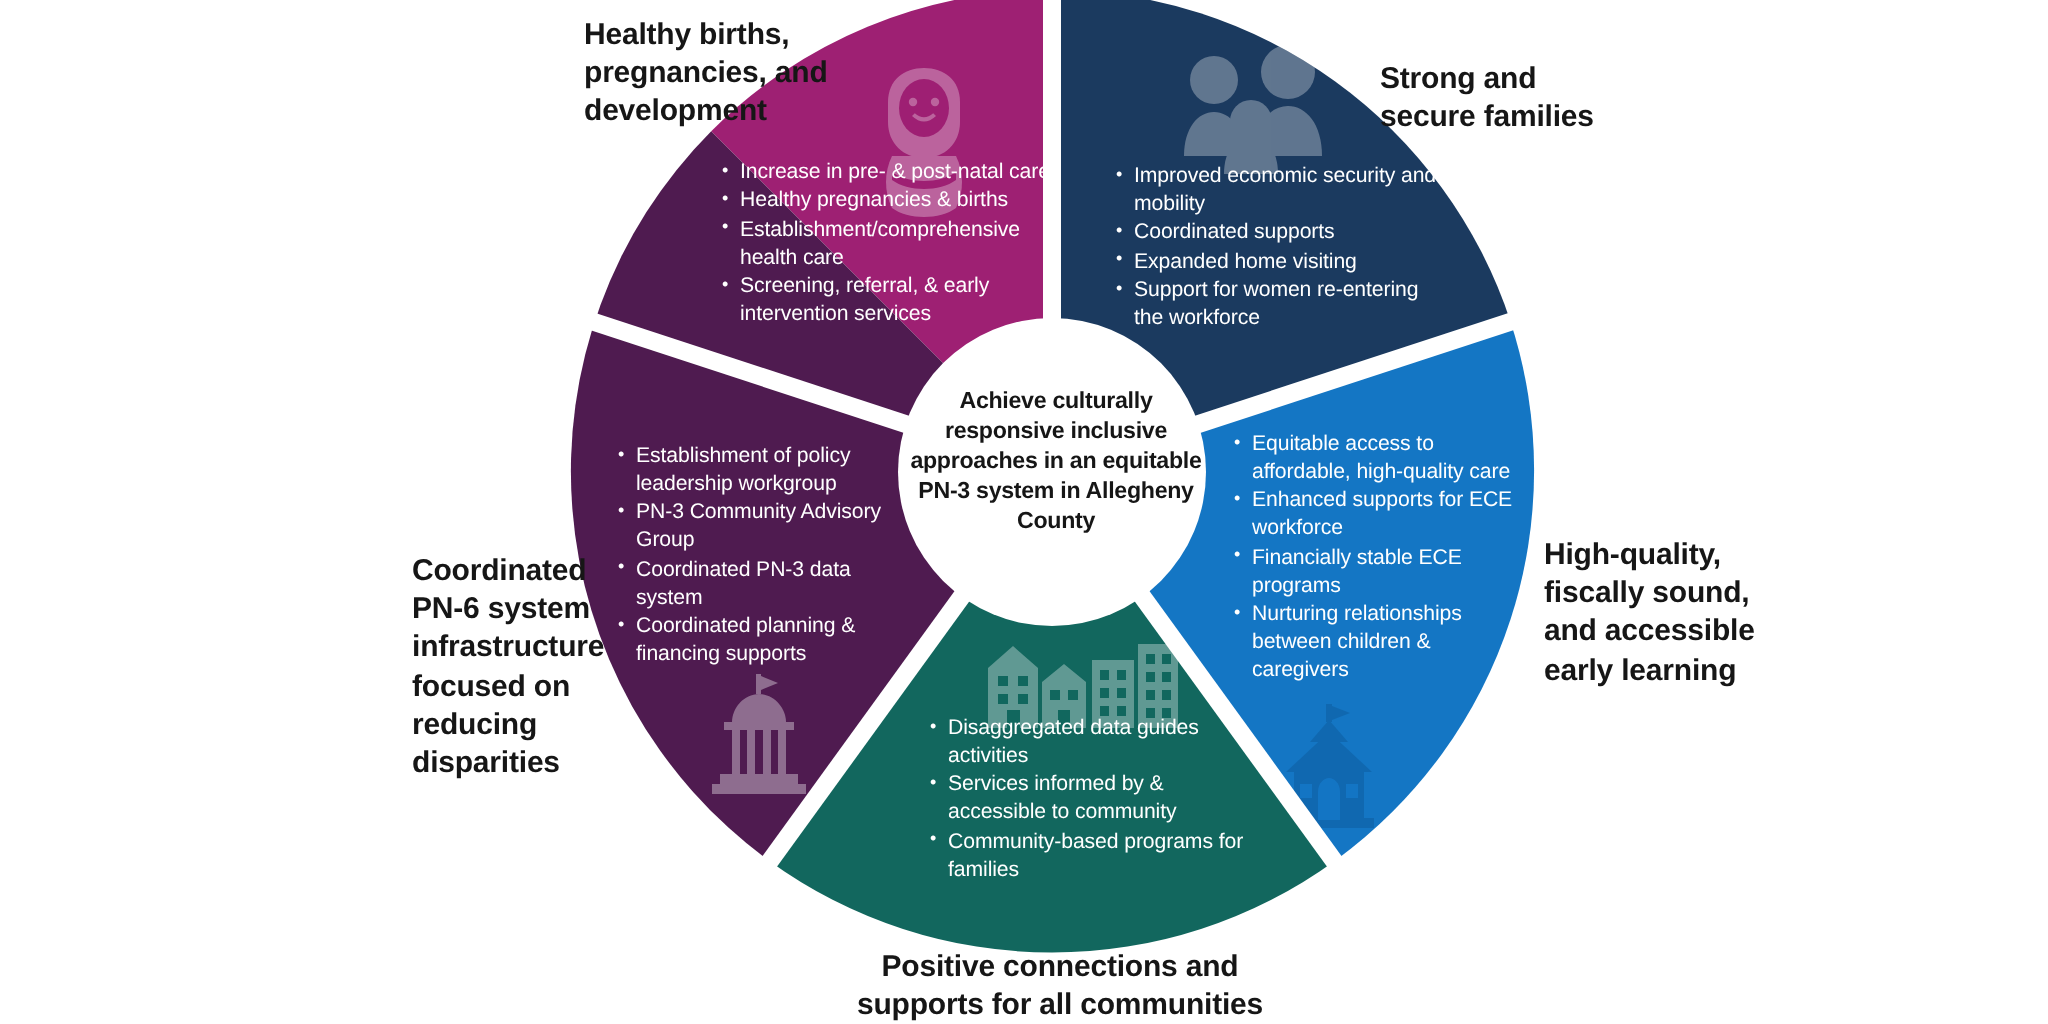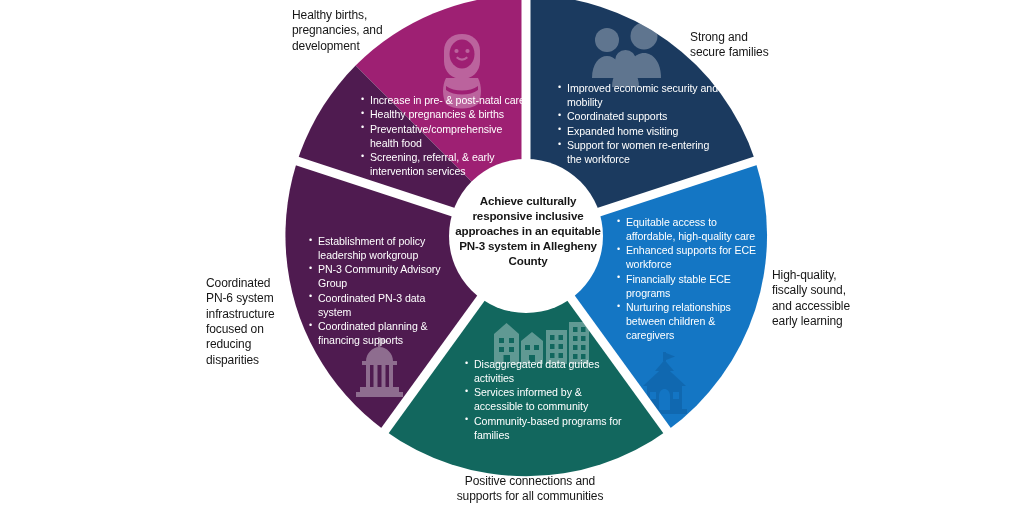--- a/index.html
+++ b/index.html
@@ -15,8 +15,8 @@
   
   .outer-label{
     position:absolute;
-    font-weight:normal;
-    font-size:12px;
+    font-weight:bold;
+    font-size:15px;
     line-height:1.28;
     color:#161616;
     letter-spacing:-0.1px;

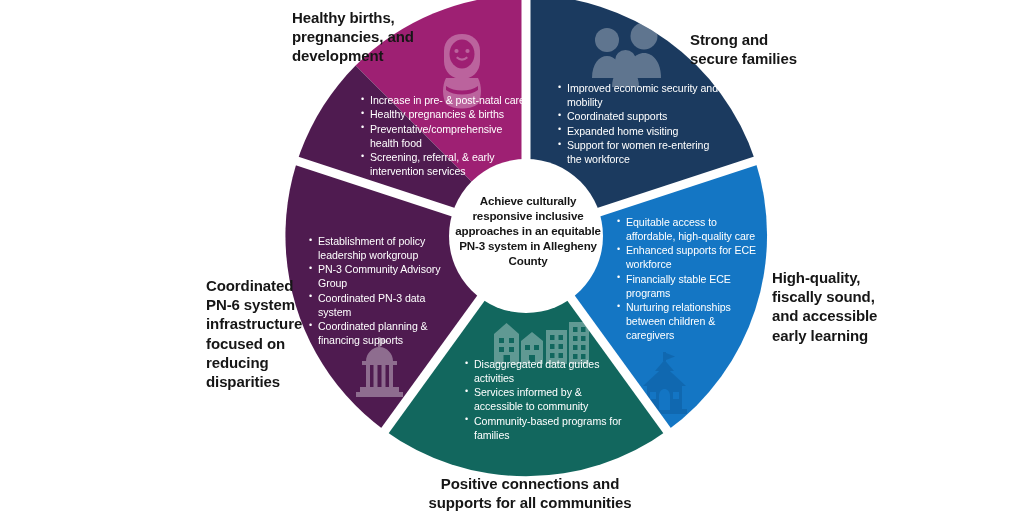--- a/index.html
+++ b/index.html
@@ -48,7 +48,7 @@
     font-size:9px;
   }
 
-  #txt-health{left:361px;top:94px;width:166px;}
+  #txt-health{left:361px;top:80px;width:166px;}
   #txt-families{left:558px;top:82px;width:160px;}
   #txt-learning{left:617px;top:216px;width:142px;}
   #txt-positive{left:465px;top:358px;width:158px;}

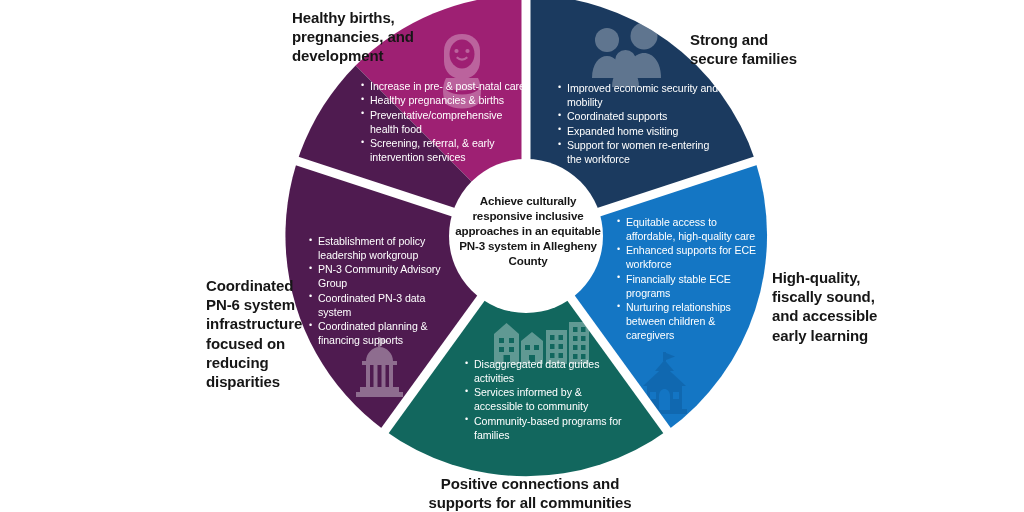--- a/index.html
+++ b/index.html
@@ -232,7 +232,7 @@
     <ul>
         <li>Increase in pre- &amp; post-natal care</li>
         <li>Healthy pregnancies &amp; births</li>
-        <li>Preventative/comprehensive health food</li>
+        <li>Establishment/comprehensive health care</li>
         <li>Screening, referral, &amp; early intervention services</li>
       </ul>
   </div>

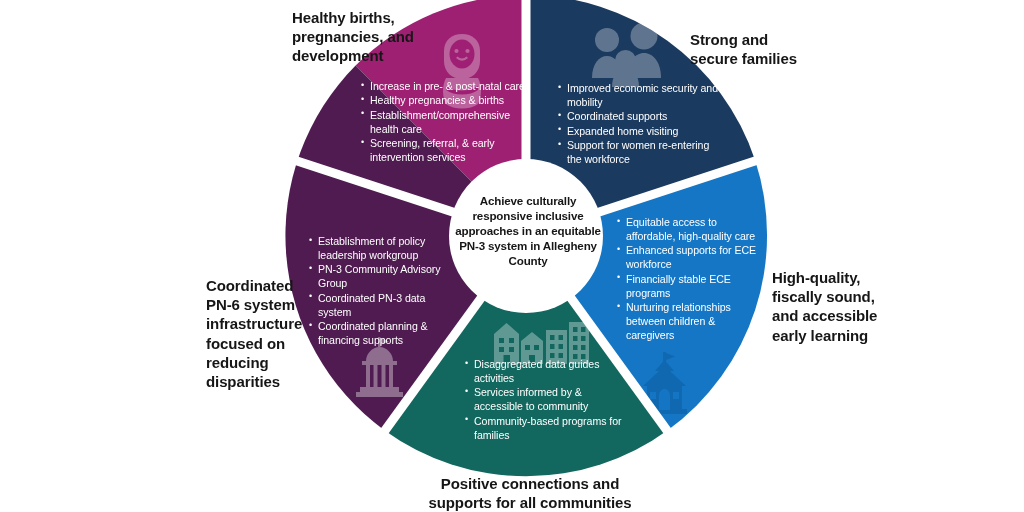--- a/index.html
+++ b/index.html
@@ -52,7 +52,7 @@
   #txt-families{left:558px;top:82px;width:160px;}
   #txt-learning{left:617px;top:216px;width:142px;}
   #txt-positive{left:465px;top:358px;width:158px;}
-  #txt-coord{left:309px;top:222px;width:152px;margin-top:13px;}
+  #txt-coord{left:309px;top:222px;width:152px;}
 
   
   #centre-text{

